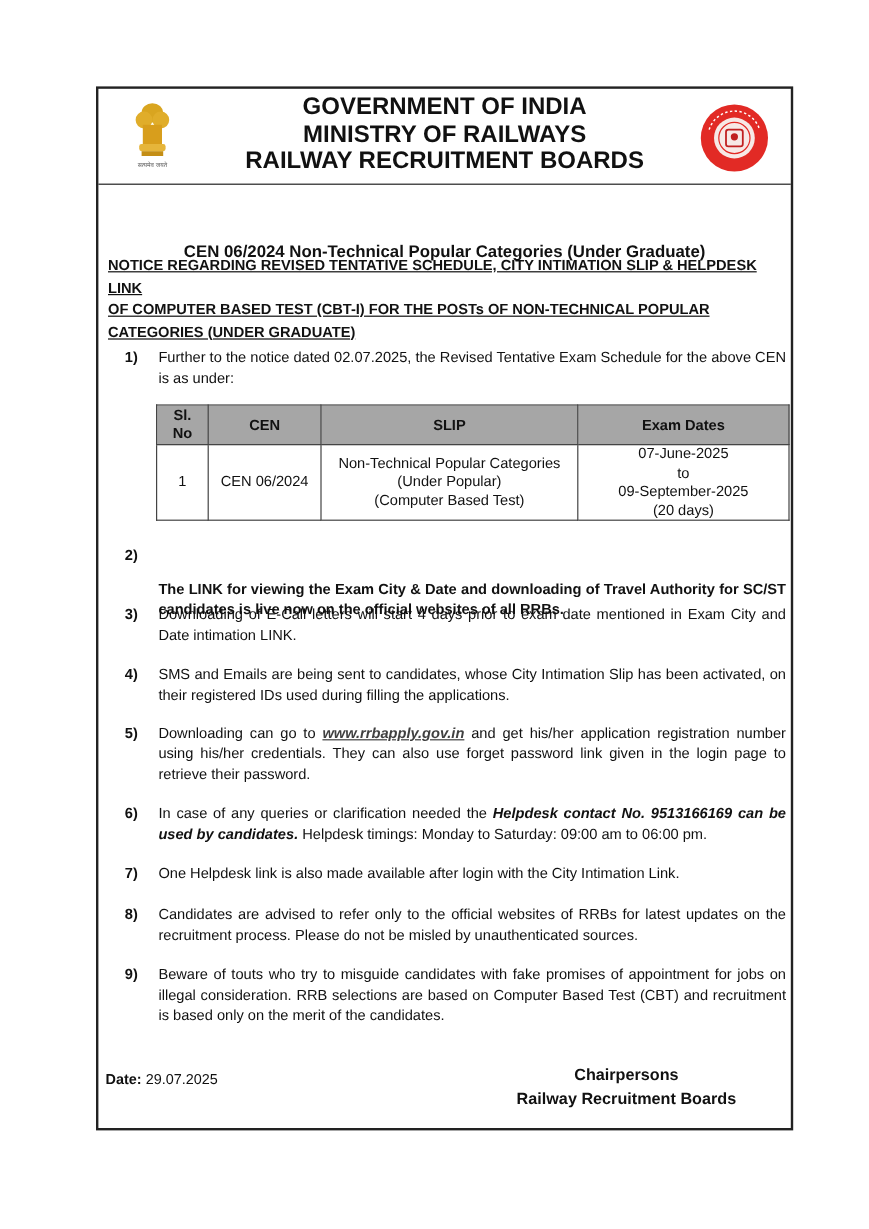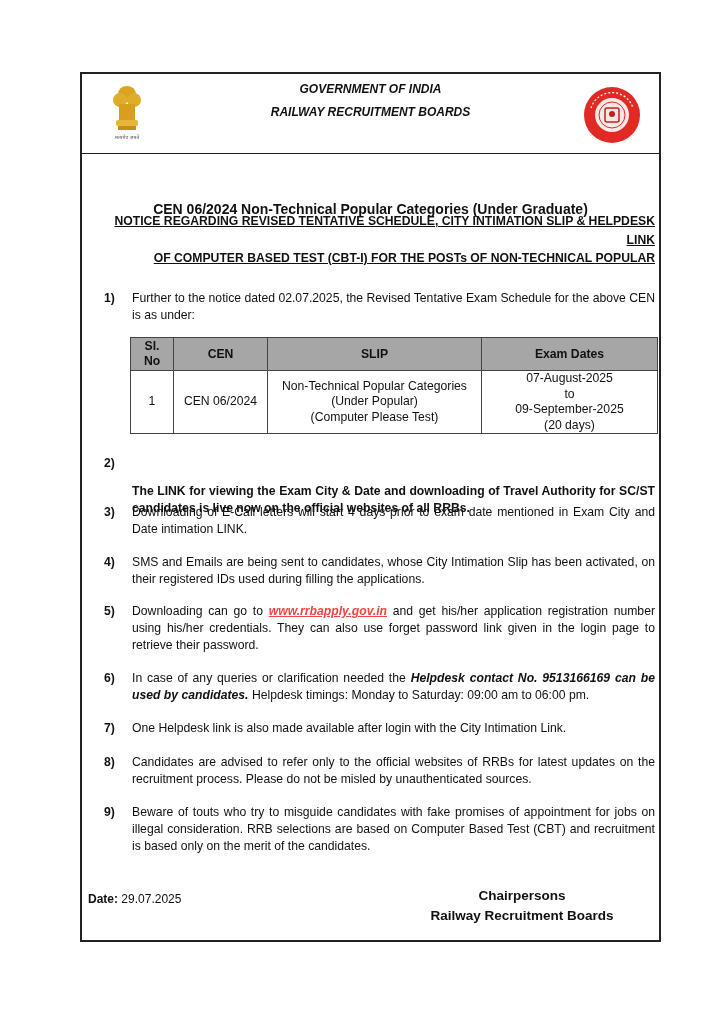--- a/index.html
+++ b/index.html
@@ -6,7 +6,7 @@
   body { width: 724px; height: 1024px; position: relative; font-family: "Liberation Sans", sans-serif; color: #111; }
   .frame { position: absolute; left: 80px; top: 72px; width: 581px; height: 870px; border: 2px solid #222; box-sizing: border-box; }
   .header { position: absolute; left: 0; top: 0; width: 100%; height: 80px; border-bottom: 1.5px solid #222; box-sizing: border-box; }
-  .header-titles { position: absolute; left: 0; right: 0; top: 4px; text-align: center; font-weight: bold; font-size: 12px; line-height: 22.5px; font-style: italic; }
+  .header-titles { position: absolute; left: 0; right: 0; top: 4px; text-align: center; font-weight: bold; font-size: 20px; line-height: 22.5px; }
   .emblem { position: absolute; left: 24px; top: 10px; width: 42px; height: 58px; }
   .rail-logo { position: absolute; right: 18px; top: 12px; width: 58px; height: 58px; }
   .cen-title { position: absolute; left: 0; right: 0; top: 96px; text-align: center; font-weight: bold; font-size: 14px; margin-top: 31px; }

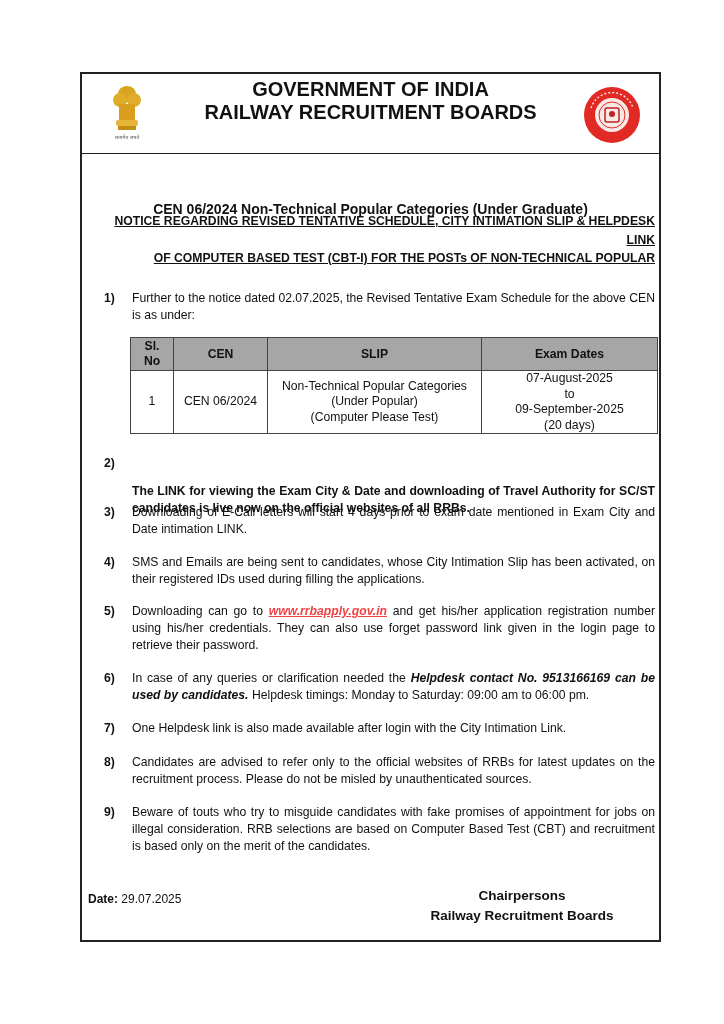--- a/index.html
+++ b/index.html
@@ -41,6 +41,7 @@
 
     <div class="header-titles">
       <div>GOVERNMENT OF INDIA</div>
+      <div>MINISTRY OF RAILWAYS</div>
       <div>RAILWAY RECRUITMENT BOARDS</div>
     </div>
 

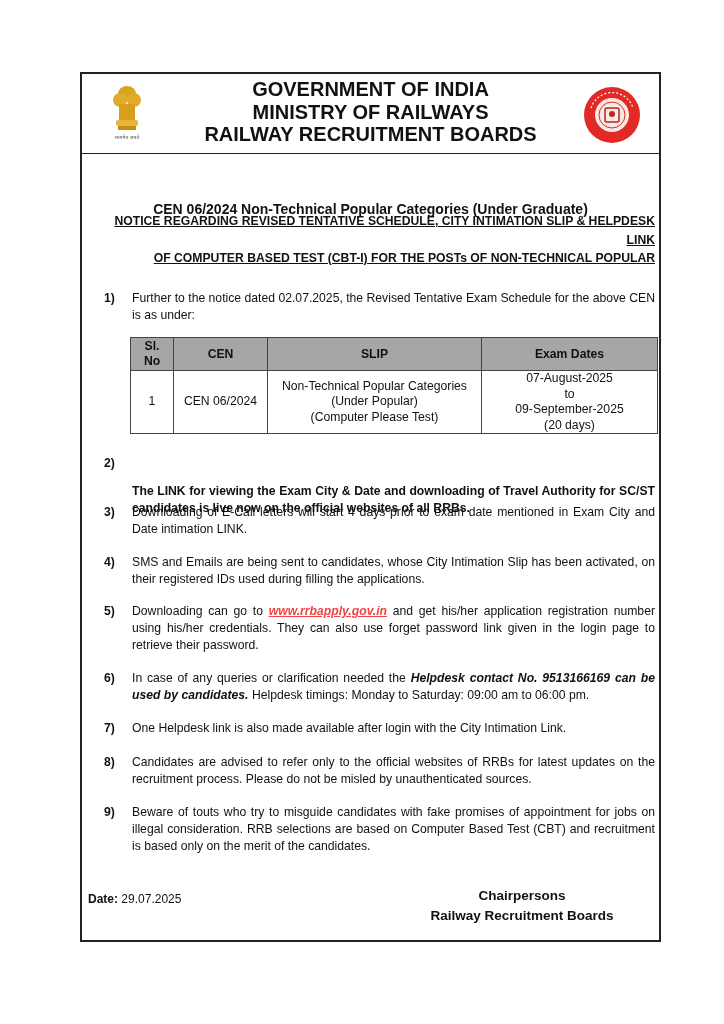--- a/index.html
+++ b/index.html
@@ -10,7 +10,7 @@
   .emblem { position: absolute; left: 24px; top: 10px; width: 42px; height: 58px; }
   .rail-logo { position: absolute; right: 18px; top: 12px; width: 58px; height: 58px; }
   .cen-title { position: absolute; left: 0; right: 0; top: 96px; text-align: center; font-weight: bold; font-size: 14px; margin-top: 31px; }
-  .notice-title { position: absolute; left: 8px; right: 4px; top: 138px; text-align: right; font-weight: bold; font-size: 12.2px; line-height: 18.5px; text-decoration: underline; }
+  .notice-title { position: absolute; left: 8px; right: 4px; top: 138px; text-align: left; font-weight: bold; font-size: 12.2px; line-height: 18.5px; text-decoration: underline; }
   .item { position: absolute; left: 22px; right: 4px; font-size: 12.2px; line-height: 17px; text-align: justify; }
   .item .num { position: absolute; left: 0; top: 0; font-weight: bold; }
   .item .txt { margin-left: 28px; display: block; }

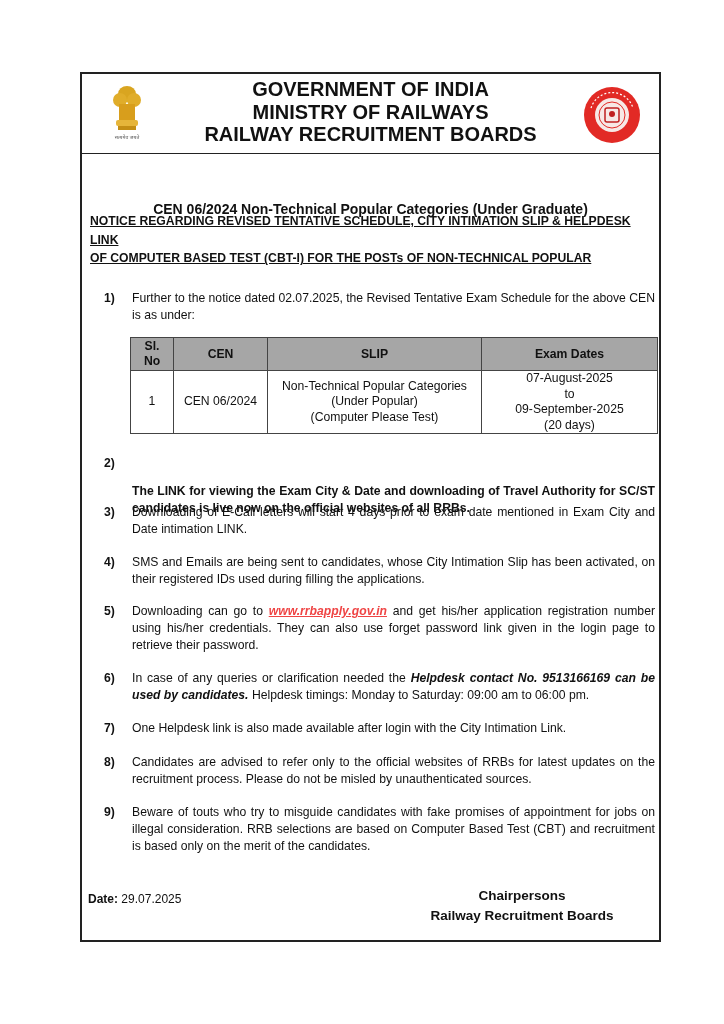--- a/index.html
+++ b/index.html
@@ -60,6 +60,7 @@
   <div class="notice-title">
     <div>NOTICE REGARDING REVISED TENTATIVE SCHEDULE, CITY INTIMATION SLIP &amp; HELPDESK LINK</div>
     <div>OF COMPUTER BASED TEST (CBT-I) FOR THE POSTs OF NON-TECHNICAL POPULAR</div>
+    <div>CATEGORIES  (UNDER GRADUATE)</div>
   </div>
 
   <div class="item" style="top:216px;">

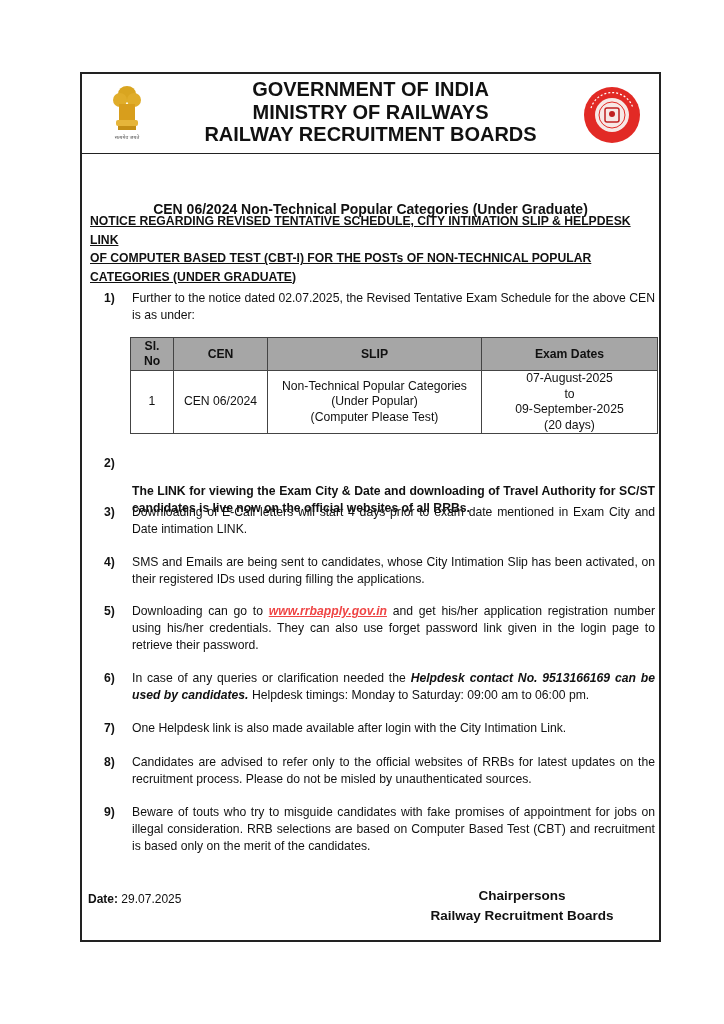--- a/index.html
+++ b/index.html
@@ -90,7 +90,7 @@
           <span>(Computer Please Test)</span>
         </td>
         <td>
-          <span>07-August-2025</span><br>
+          <span>07-June-2025</span><br>
           <span>to</span><br>
           <span>09-September-2025</span><br>
           <span>(20 days)</span>

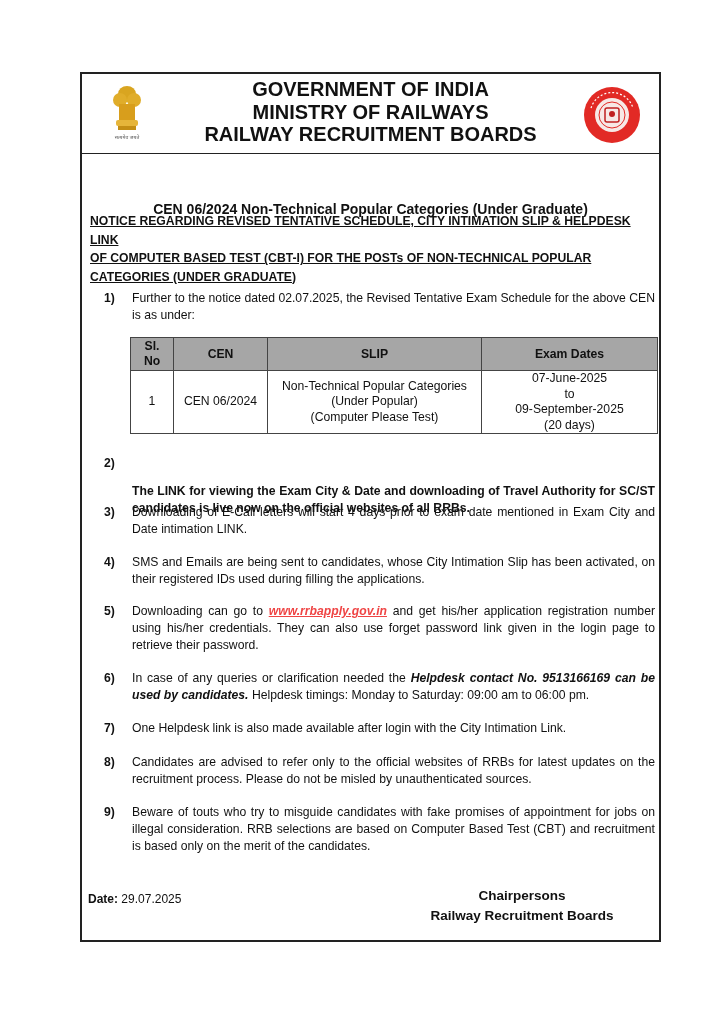--- a/index.html
+++ b/index.html
@@ -87,7 +87,7 @@
         <td>
           <span>Non-Technical Popular Categories</span><br>
           <span>(Under Popular)</span><br>
-          <span>(Computer Please Test)</span>
+          <span>(Computer Based Test)</span>
         </td>
         <td>
           <span>07-June-2025</span><br>

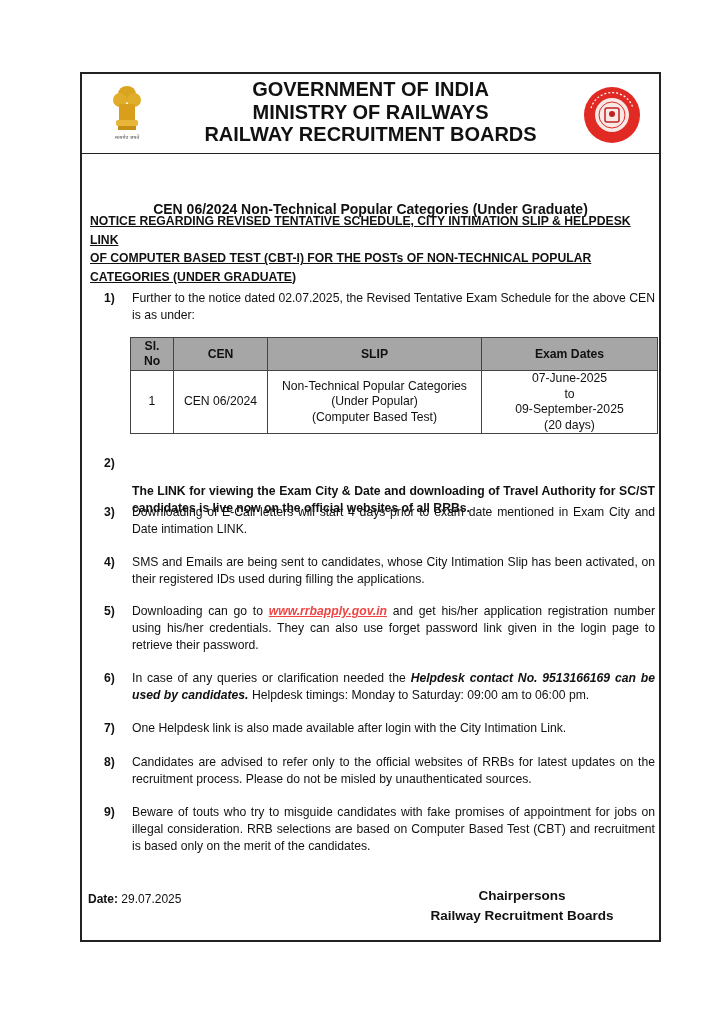--- a/index.html
+++ b/index.html
@@ -16,7 +16,7 @@
   .item .txt { margin-left: 28px; display: block; }
   .bold { font-weight: bold; margin-top: 28px; }
   .bi { font-weight: bold; font-style: italic; }
-  .link { font-weight: bold; font-style: italic; text-decoration: underline; color: #ef4444; }
+  .link { font-weight: bold; font-style: italic; text-decoration: underline; color: #404040; }
   table.sched { position: absolute; left: 48px; top: 263px; width: 528px; border-collapse: collapse; font-size: 12.2px; padding-left: 44px; }
   table.sched th { background: #a6a6a6; font-weight: bold; border: 1px solid #444; height: 32px; line-height: 15px; padding: 0 4px; }
   table.sched td { border: 1px solid #444; text-align: center; height: 62px; line-height: 15.5px; padding: 0 4px; }

